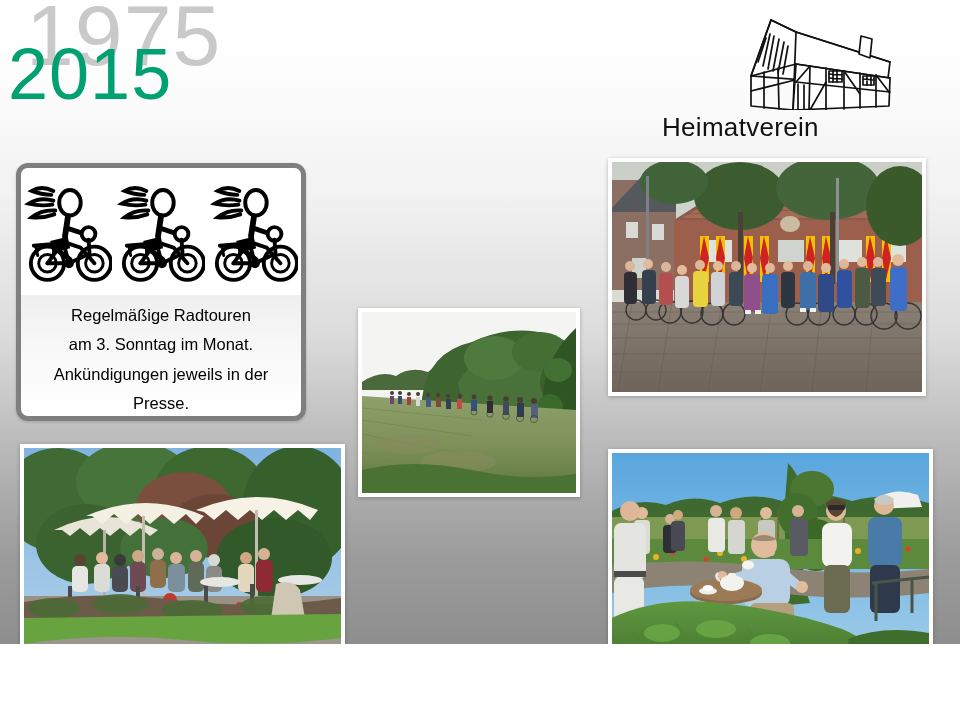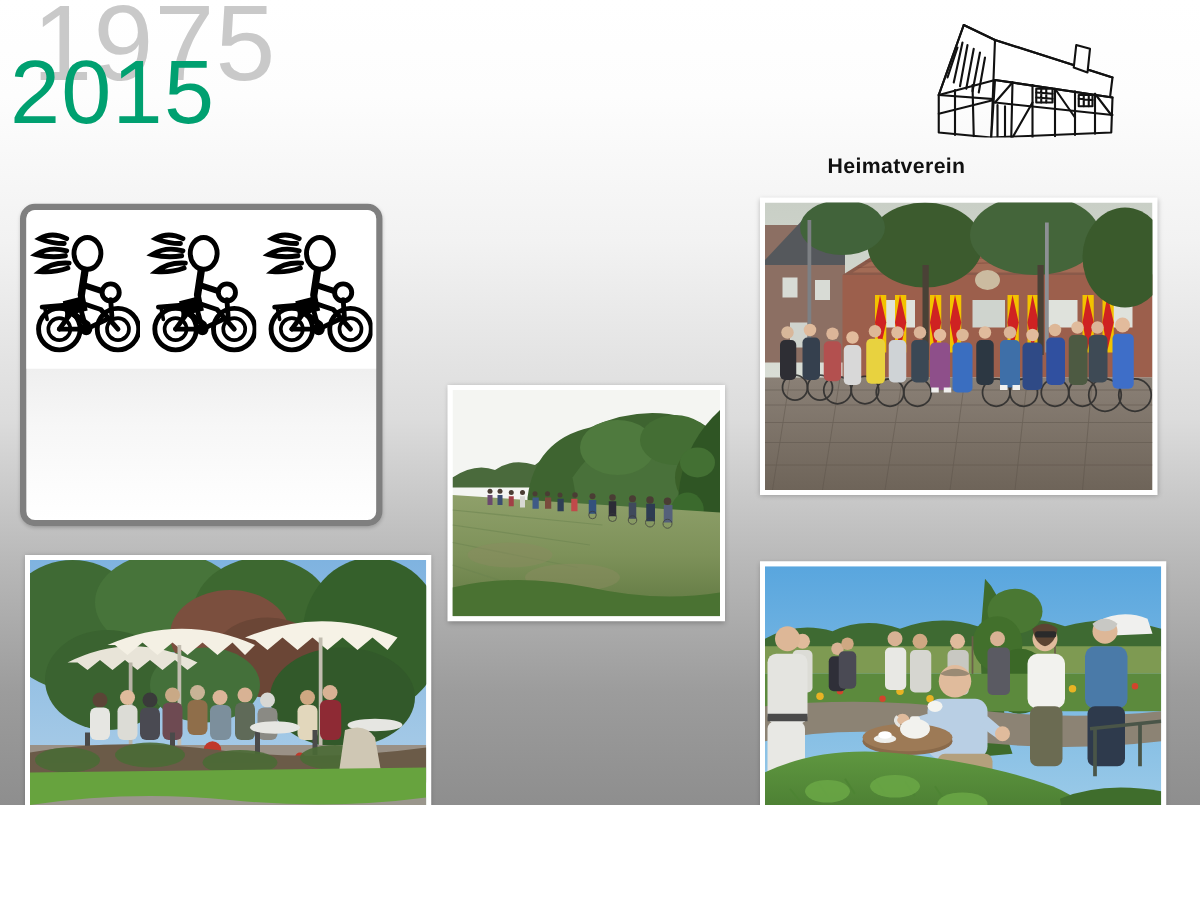--- a/index.html
+++ b/index.html
@@ -83,8 +83,8 @@
     width: 260px;
     color: #111111;
     font-family: "Liberation Sans", sans-serif;
-    font-size: 17px;
-    font-weight: 700;
+    font-size: 26px;
+    font-weight: 400;
     line-height: 1.22;
     letter-spacing: 0.3px;
   }

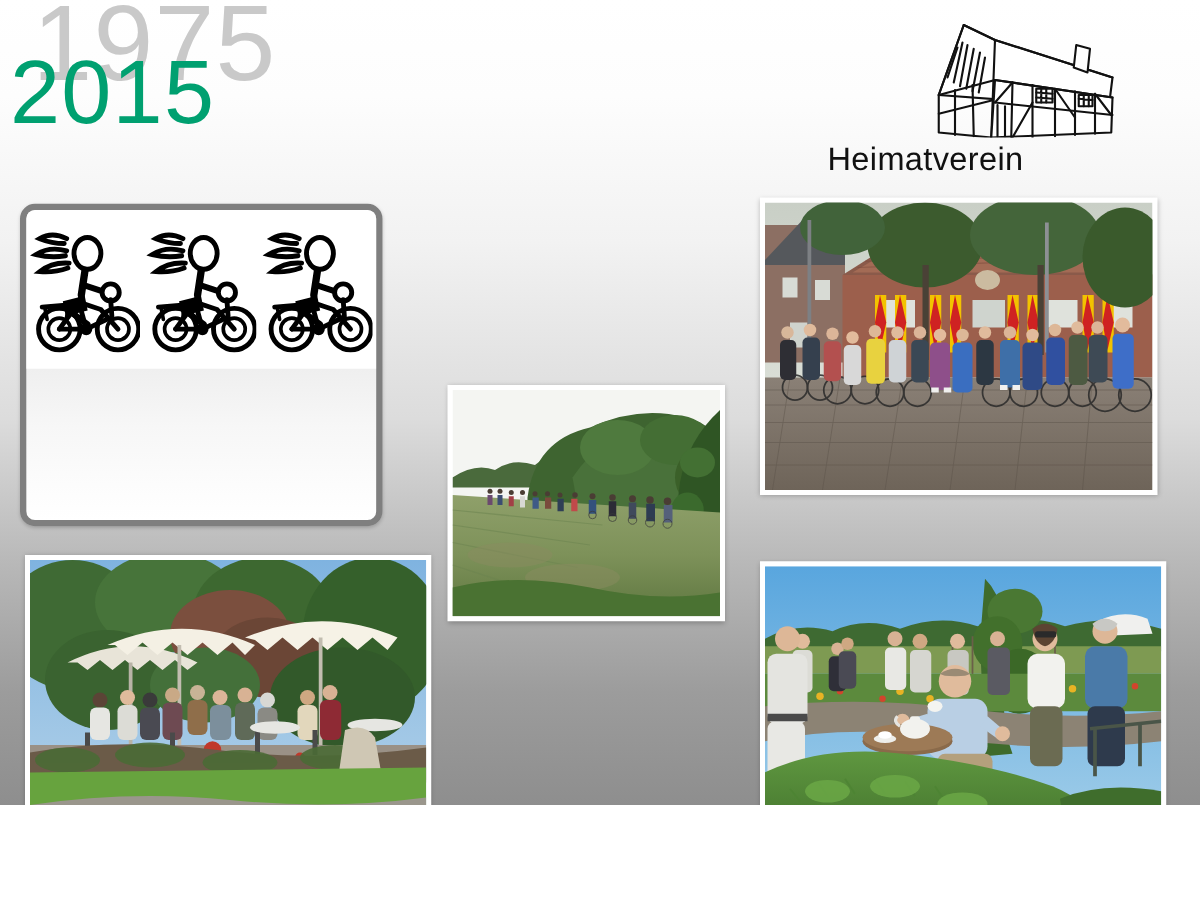--- a/index.html
+++ b/index.html
@@ -281,6 +281,12 @@
         </g>
       </svg>
     </div>
+    <div class="card-text">
+      <span>Regelmäßige Radtouren</span>
+      <span>am 3. Sonntag im Monat.</span>
+      <span>Ankündigungen jeweils in der</span>
+      <span>Presse.</span>
+    </div>
   </div>
 
   <div class="photo" id="photo-group">

